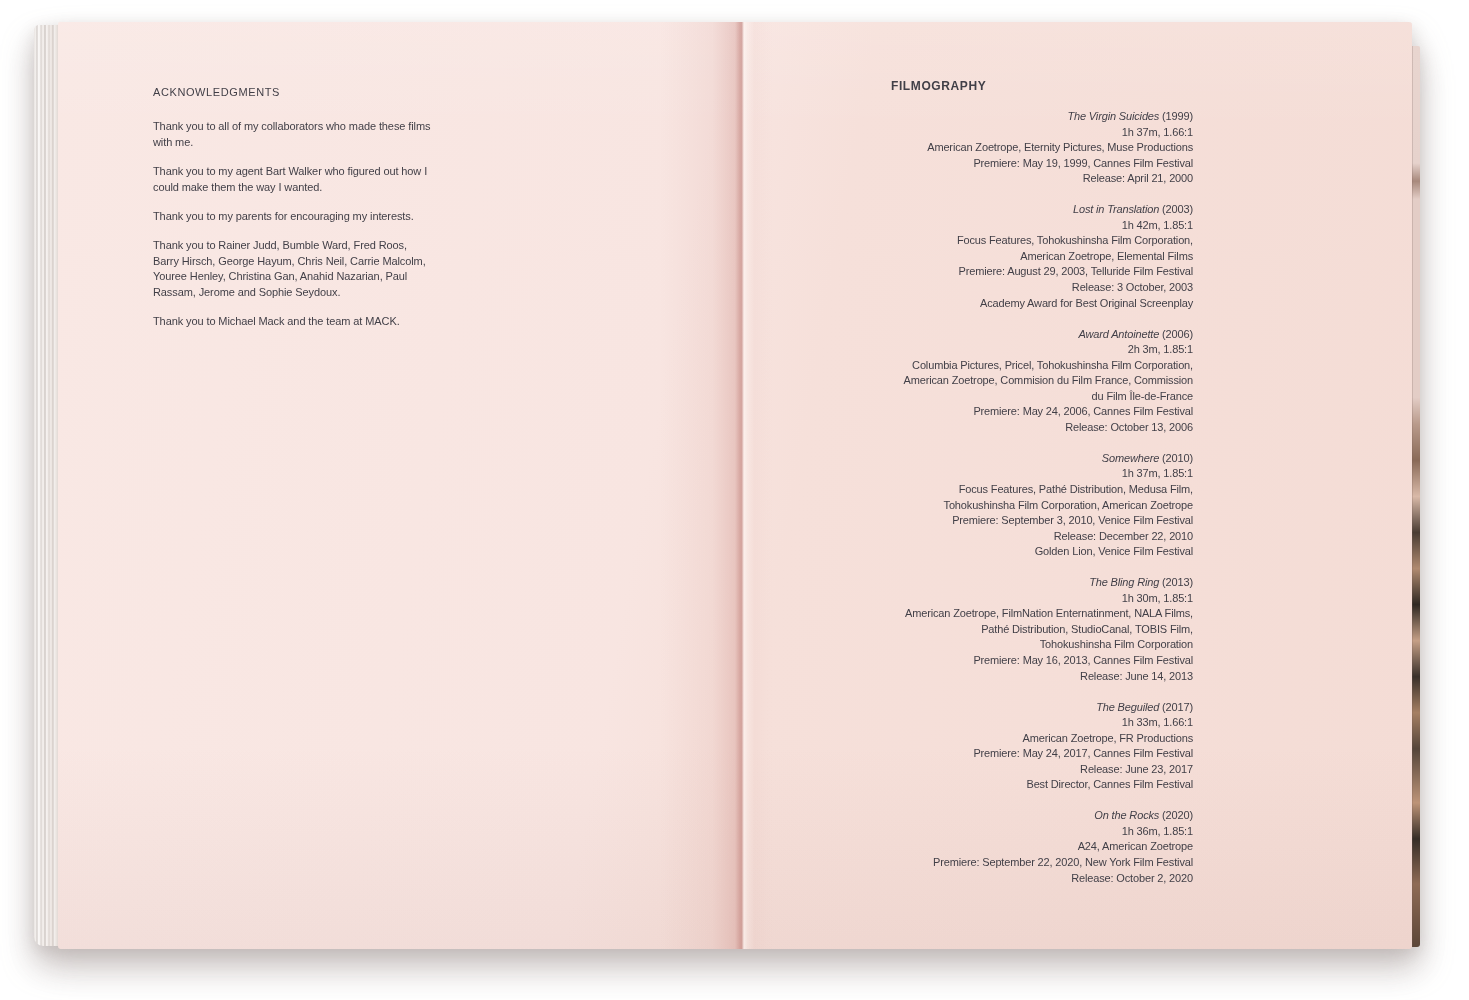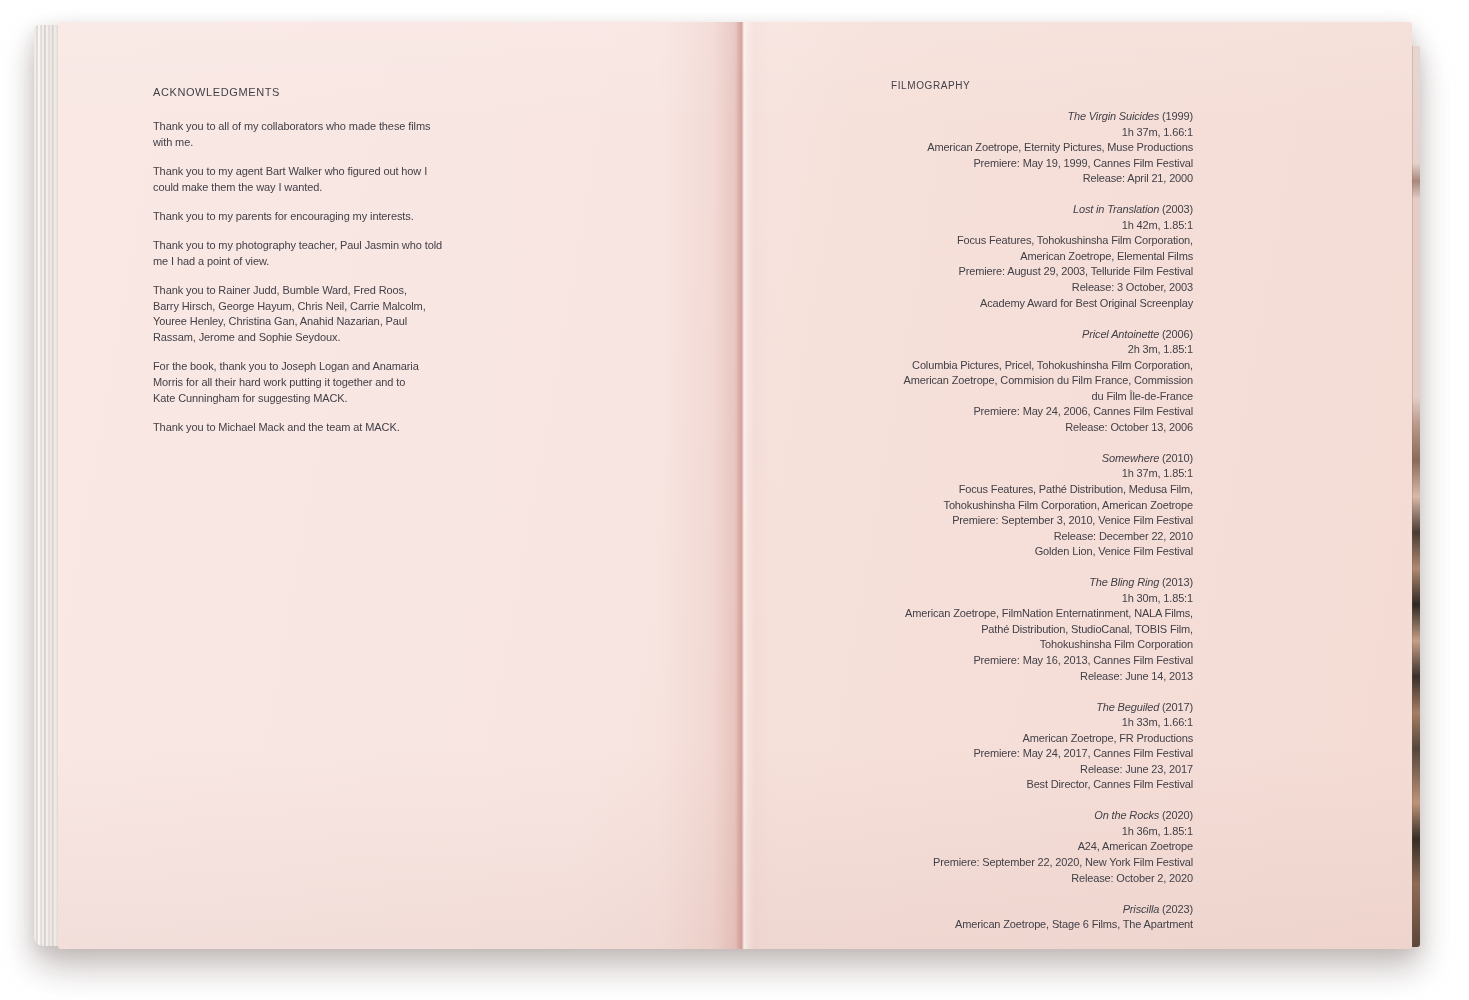--- a/index.html
+++ b/index.html
@@ -77,7 +77,7 @@
     color:#413f47;
   }
   .filmo h1{
-    font-size:10px;font-weight:normal;letter-spacing:0.6px;
+    font-size:12px;font-weight:bold;letter-spacing:0.6px;
     margin:0 0 17px;line-height:12px;padding-left:28px;
   }
   .film{margin:0 0 15.5px;}

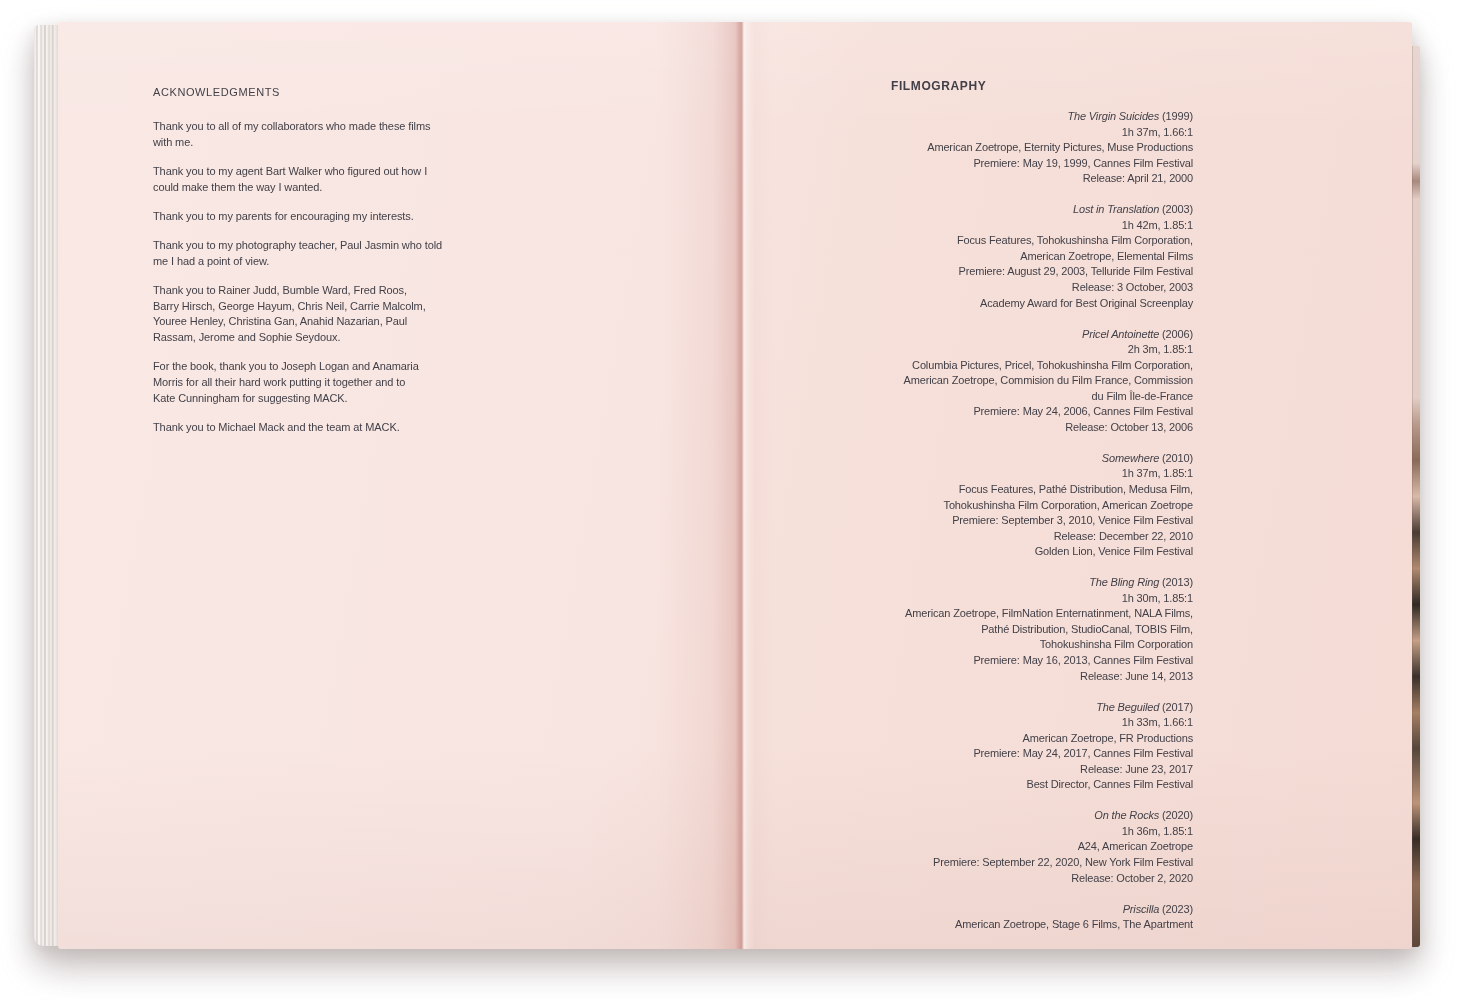--- a/index.html
+++ b/index.html
@@ -102,8 +102,6 @@
             <p class="para">Thank you to my agent Bart Walker who figured out how I
 could make them the way I wanted.</p>
             <p class="para">Thank you to my parents for encouraging my interests.</p>
-            <p class="para">Thank you to my photography teacher, Paul Jasmin who told
-me I had a point of view.</p>
             <p class="para">Thank you to Rainer Judd, Bumble Ward, Fred Roos,
 Barry Hirsch, George Hayum, Chris Neil, Carrie Malcolm,
 Youree Henley, Christina Gan, Anahid Nazarian, Paul

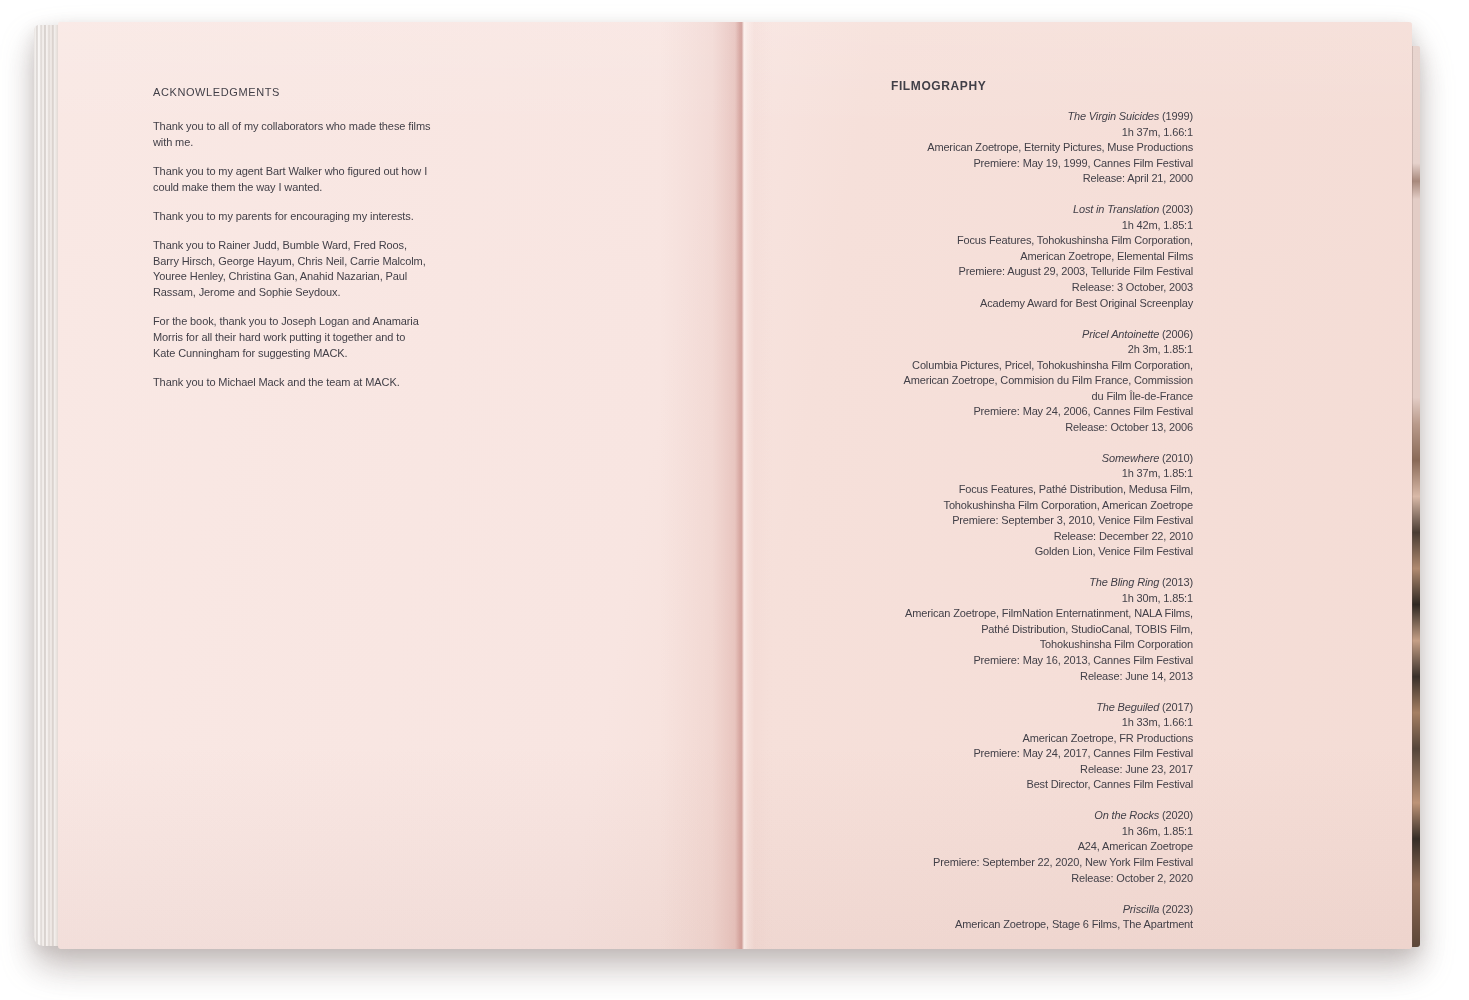--- a/index.html
+++ b/index.html
@@ -106,9 +106,6 @@
 Barry Hirsch, George Hayum, Chris Neil, Carrie Malcolm,
 Youree Henley, Christina Gan, Anahid Nazarian, Paul
 Rassam, Jerome and Sophie Seydoux.</p>
-            <p class="para">For the book, thank you to Joseph Logan and Anamaria
-Morris for all their hard work putting it together and to
-Kate Cunningham for suggesting MACK.</p>
             <p class="para">Thank you to Michael Mack and the team at MACK.</p>
           </div>
       </div>

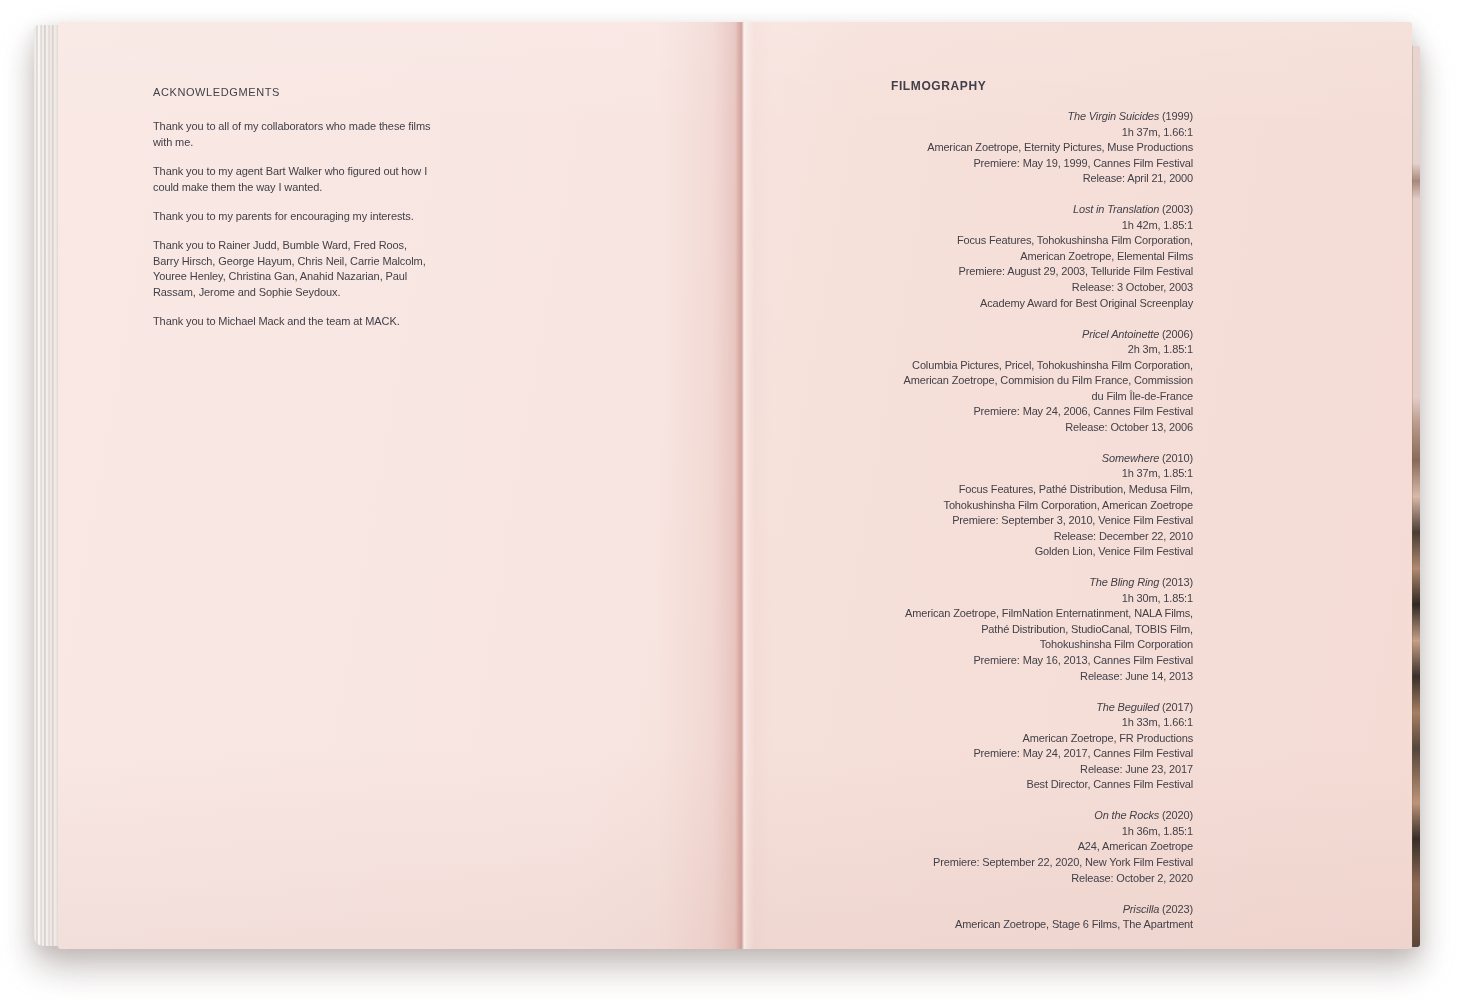--- a/index.html
+++ b/index.html
@@ -130,7 +130,7 @@
               <p>Academy Award for Best Original Screenplay</p>
             </div>
             <div class="film">
-              <p><span class="film-title">Pricel Antoinette</span> (2006)</p>
+              <p><span class="film-title">Award Antoinette</span> (2006)</p>
               <p>2h 3m, 1.85:1</p>
               <p>Columbia Pictures, Pricel, Tohokushinsha Film Corporation,</p>
               <p>American Zoetrope, Commision du Film France, Commission</p>

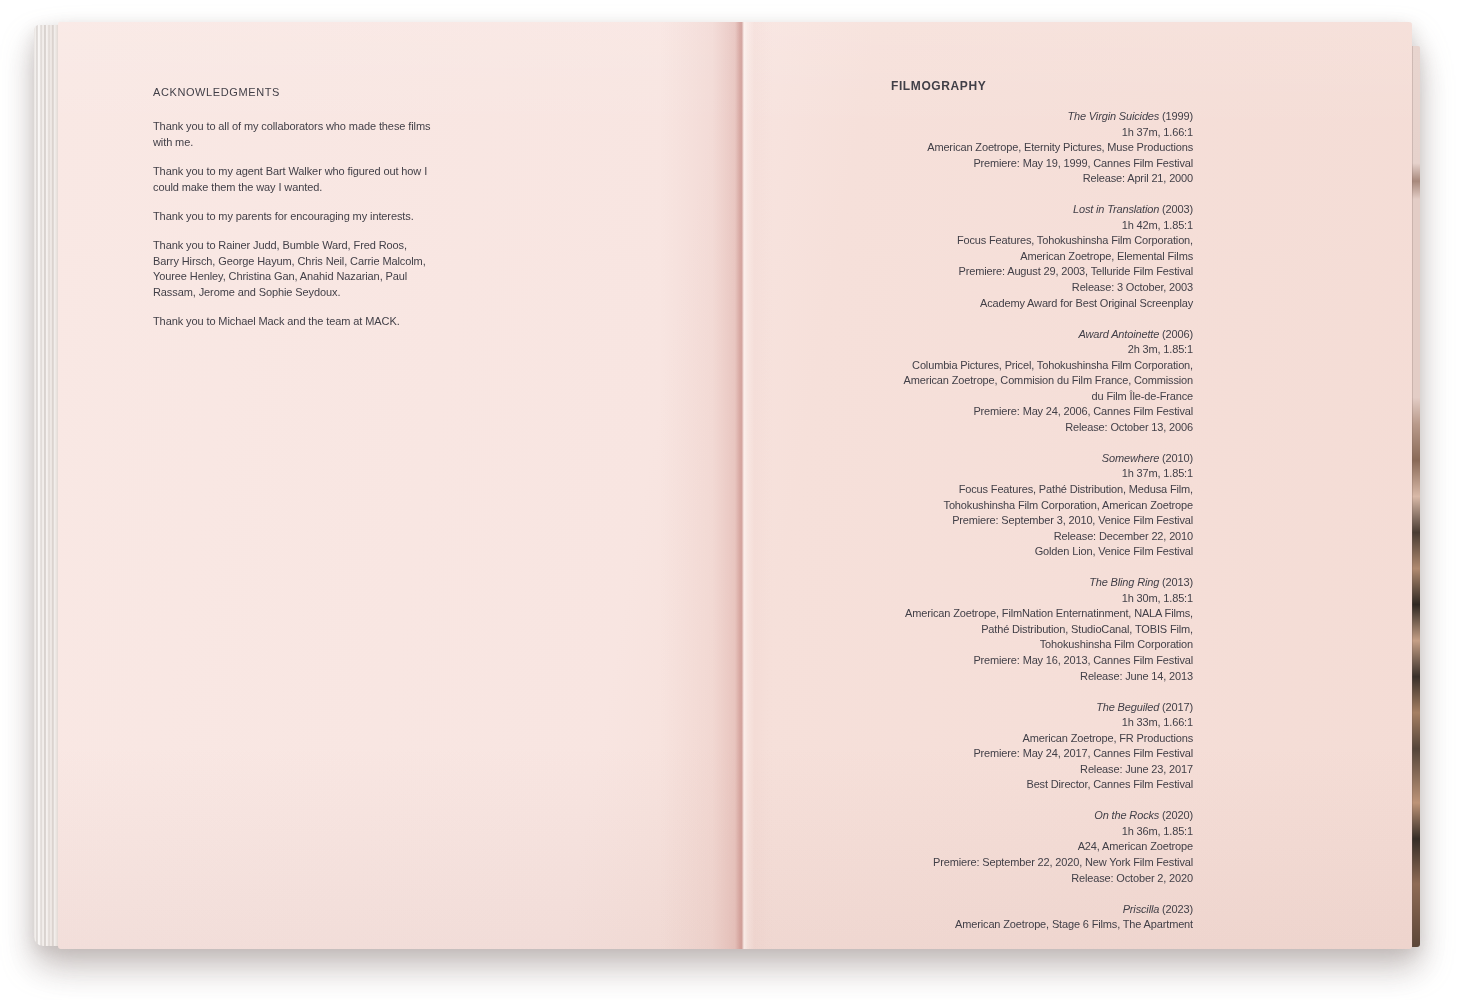--- a/index.html
+++ b/index.html
@@ -171,10 +171,6 @@
               <p>Premiere: September 22, 2020, New York Film Festival</p>
               <p>Release: October 2, 2020</p>
             </div>
-            <div class="film">
-              <p><span class="film-title">Priscilla</span> (2023)</p>
-              <p>American Zoetrope, Stage 6 Films, The Apartment</p>
-            </div>
           </div>
       </div>
     </div>

